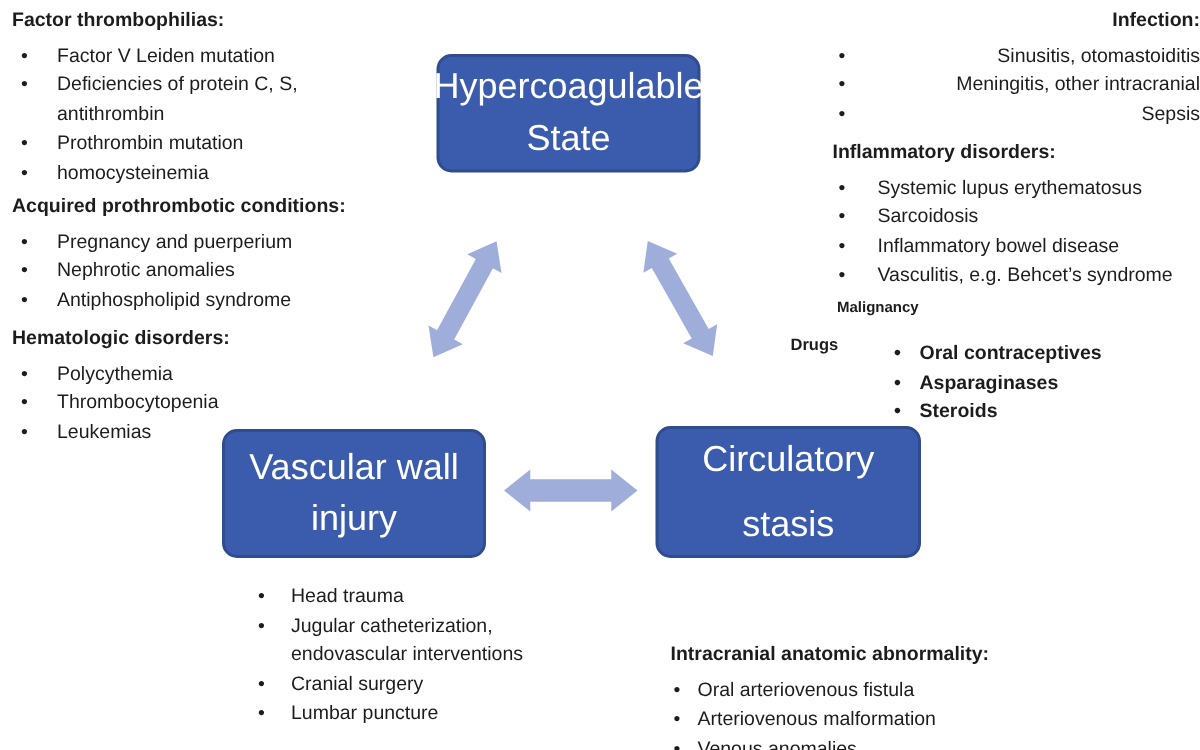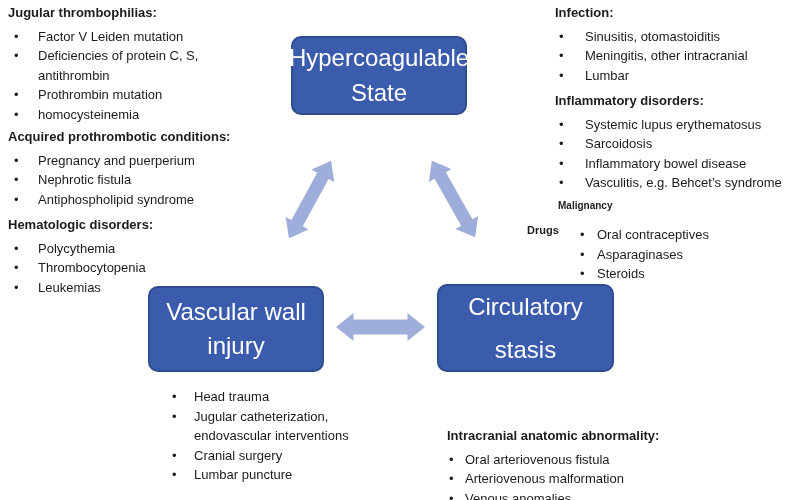--- a/index.html
+++ b/index.html
@@ -53,7 +53,7 @@
 <body>
 
 <div class="group g-left" id="g-genetic">
-  <div class="group-title">Jugular thrombophilias:</div>
+  <div class="group-title">Factor thrombophilias:</div>
   <ul>
 
   <li>Factor V Leiden mutation</li>

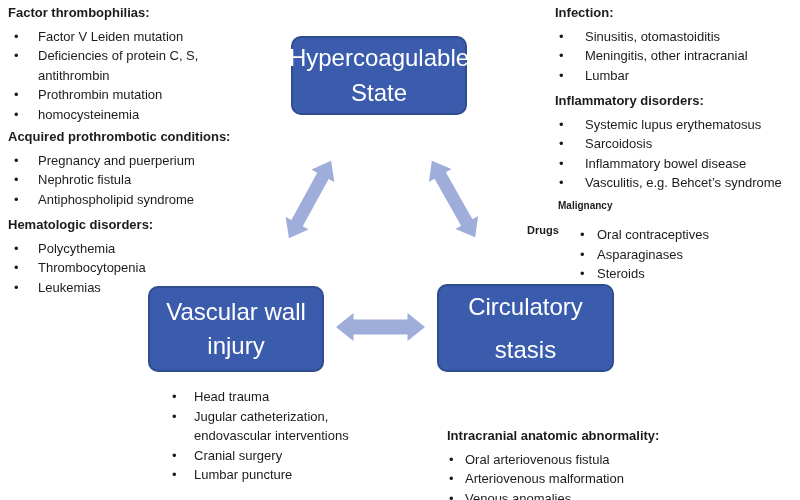--- a/index.html
+++ b/index.html
@@ -24,7 +24,7 @@
   #g-genetic { left:8px; top:3px; width:230px; }
   #g-acquired { left:8px; top:127px; width:290px; }
   #g-hematologic { left:8px; top:215px; width:220px; }
-  #g-infection { left:555px; top:3px; width:245px; }
+  #g-infection { left:555px; top:3px; width:245px;text-align:right; }
   #g-inflammatory { left:555px; top:91px; width:245px; }
   #lbl-malignancy { position:absolute; left:558px; top:200px; font-size:10px; font-weight:bold; }
   #lbl-drugs { position:absolute; left:527px; top:224px; font-size:11px; font-weight:bold; }

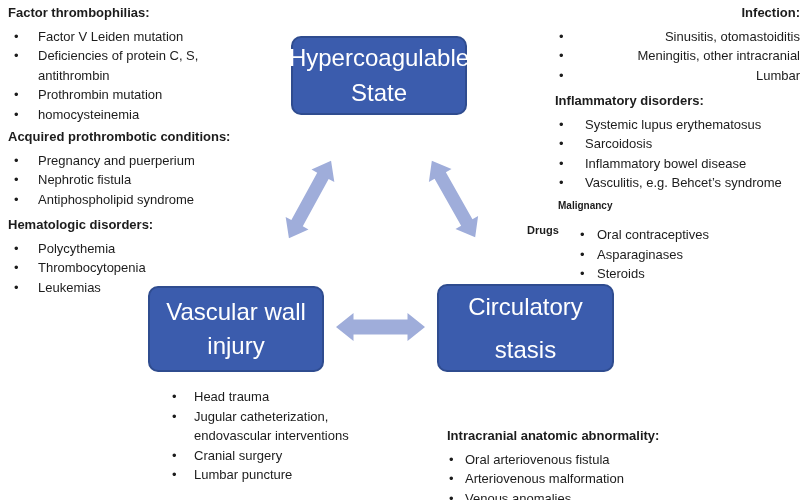--- a/index.html
+++ b/index.html
@@ -89,7 +89,7 @@
 
   <li>Sinusitis, otomastoiditis</li>
       <li>Meningitis, other intracranial</li>
-      <li>Lumbar</li>
+      <li>Sepsis</li>
     </ul>
 </div>
 

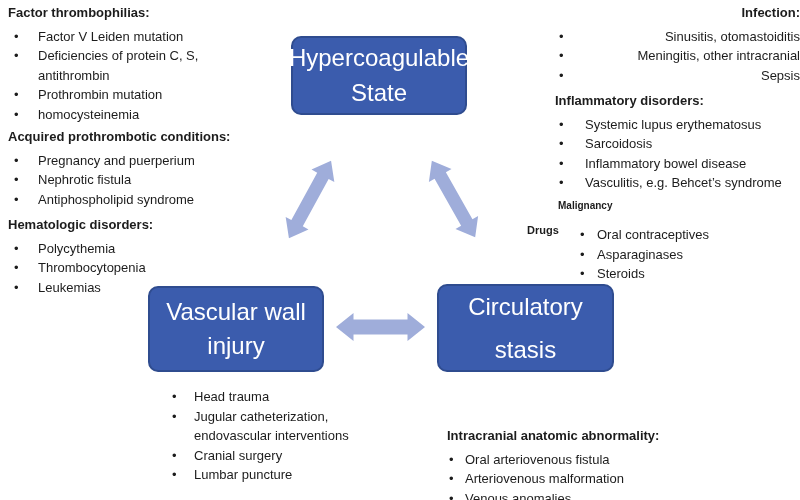--- a/index.html
+++ b/index.html
@@ -68,7 +68,7 @@
   <ul>
 
   <li>Pregnancy and puerperium</li>
-      <li>Nephrotic fistula</li>
+      <li>Nephrotic anomalies</li>
       <li>Antiphospholipid syndrome</li>
     </ul>
 </div>

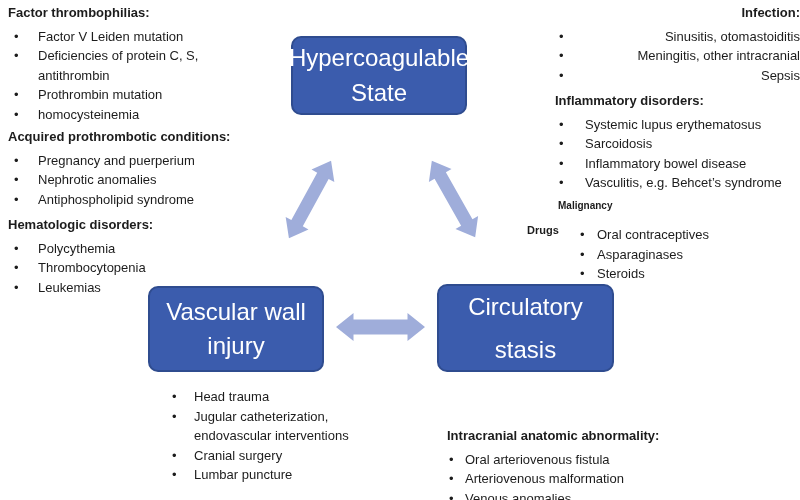--- a/index.html
+++ b/index.html
@@ -28,7 +28,7 @@
   #g-inflammatory { left:555px; top:91px; width:245px; }
   #lbl-malignancy { position:absolute; left:558px; top:200px; font-size:10px; font-weight:bold; }
   #lbl-drugs { position:absolute; left:527px; top:224px; font-size:11px; font-weight:bold; }
-  #g-drugs { left:572px; top:225px; width:185px; }
+  #g-drugs { left:588px; top:225px; width:185px;font-weight:bold; }
   #g-trauma { left:165px; top:387px; width:205px; }
   #g-intracranial { left:447px; top:387px; width:250px;margin-top:39px; }
 

